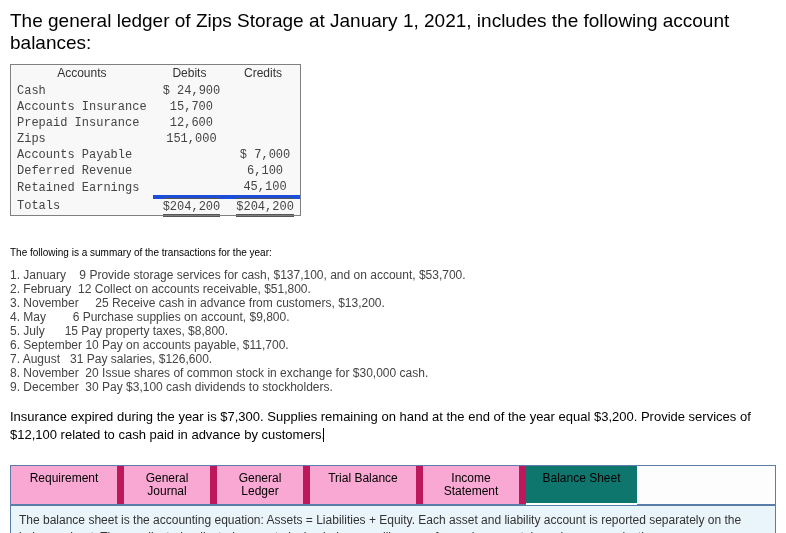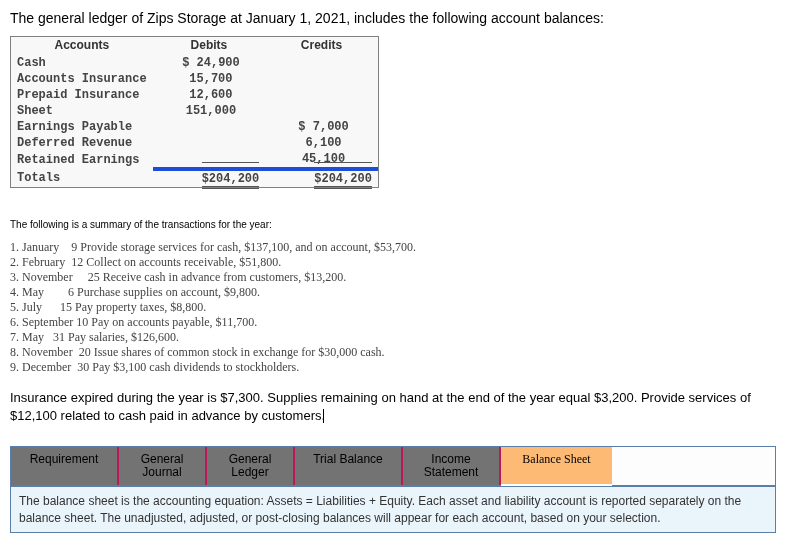--- a/index.html
+++ b/index.html
@@ -14,7 +14,7 @@
   }
   .intro {
     margin: 0 0 10px 0;
-    font-size: 14px;
+    font-size: 19px;
   }
   .ledger-box {
     border: 1px solid #808080;

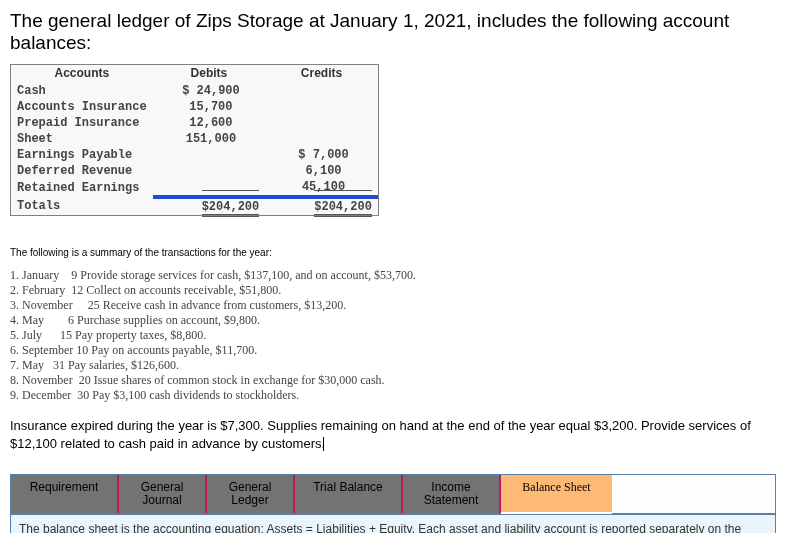--- a/index.html
+++ b/index.html
@@ -30,7 +30,7 @@
   .ledger-box td, .ledger-box th {
     padding: 1px 6px;
     text-align: left;
-    font-weight: bold;
+    font-weight: normal;
   }
   .ledger-box .num {
     text-align: center;

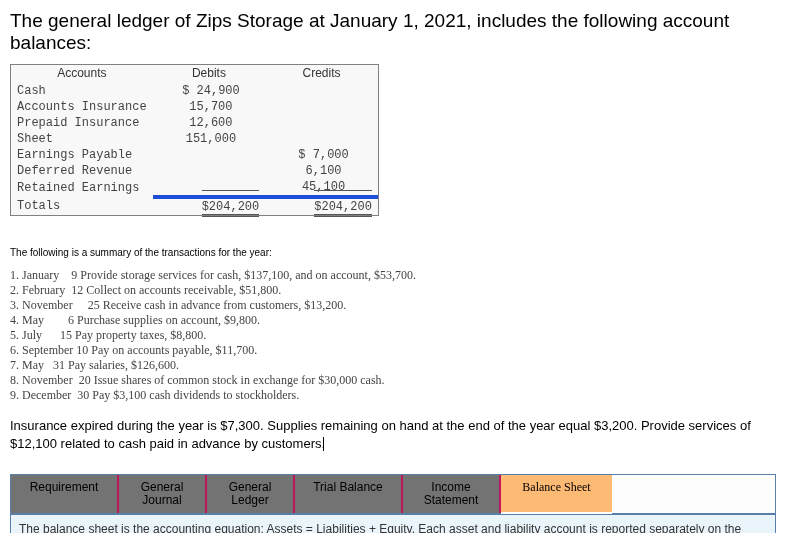--- a/index.html
+++ b/index.html
@@ -148,7 +148,7 @@
           <td class="num"></td>
         </tr>
     <tr>
-          <td>Sheet</td>
+          <td>Zips</td>
           <td class="num">151,000</td>
           <td class="num"></td>
         </tr>

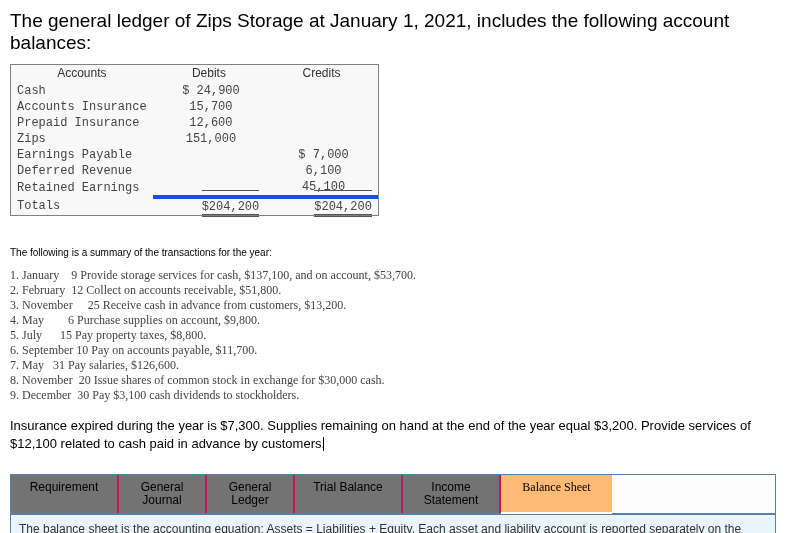--- a/index.html
+++ b/index.html
@@ -153,7 +153,7 @@
           <td class="num"></td>
         </tr>
     <tr>
-          <td>Earnings Payable</td>
+          <td>Accounts Payable</td>
           <td class="num"></td>
           <td class="num">$  7,000</td>
         </tr>

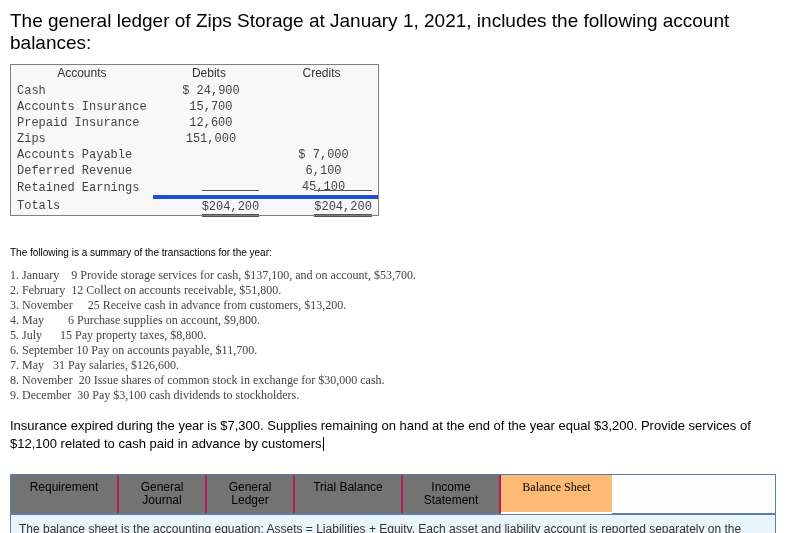--- a/index.html
+++ b/index.html
@@ -48,8 +48,7 @@
   .underline-heavy {
     border-top: 1px solid #555;
     border-bottom: 3px double #555;
-    padding-top:9px;
-    margin-left:39px;
+    padding-top:1px;
   }
   .underline-light {
     border-bottom: 4px solid #1d4ed8;

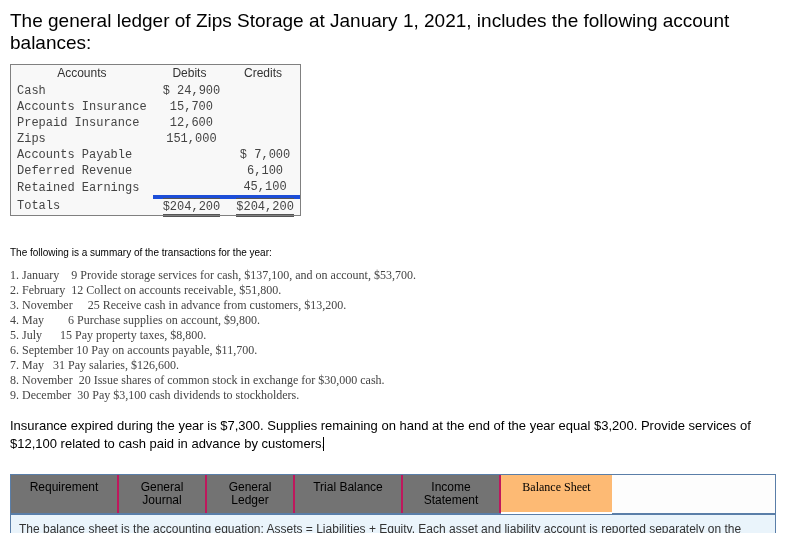--- a/index.html
+++ b/index.html
@@ -59,7 +59,7 @@
     font-size: 10px;
   }
   .tx-list {
-    font-family: Liberation Serif, serif;
+    font-family: Liberation Sans, sans-serif;
     font-size: 12px;
     color: #444;
     margin-top: 4px;

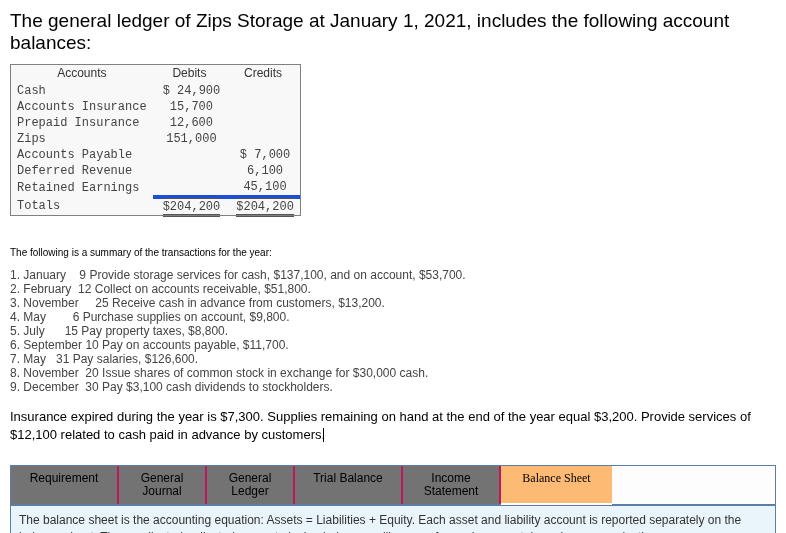--- a/index.html
+++ b/index.html
@@ -184,7 +184,7 @@
   <div class="row">4. May        6 Purchase supplies on account, $9,800.</div>
   <div class="row">5. July      15 Pay property taxes, $8,800.</div>
   <div class="row">6. September 10 Pay on accounts payable, $11,700.</div>
-  <div class="row">7. May   31 Pay salaries, $126,600.</div>
+  <div class="row">7. August   31 Pay salaries, $126,600.</div>
   <div class="row">8. November  20 Issue shares of common stock in exchange for $30,000 cash.</div>
   <div class="row">9. December  30 Pay $3,100 cash dividends to stockholders.</div>
 </div>

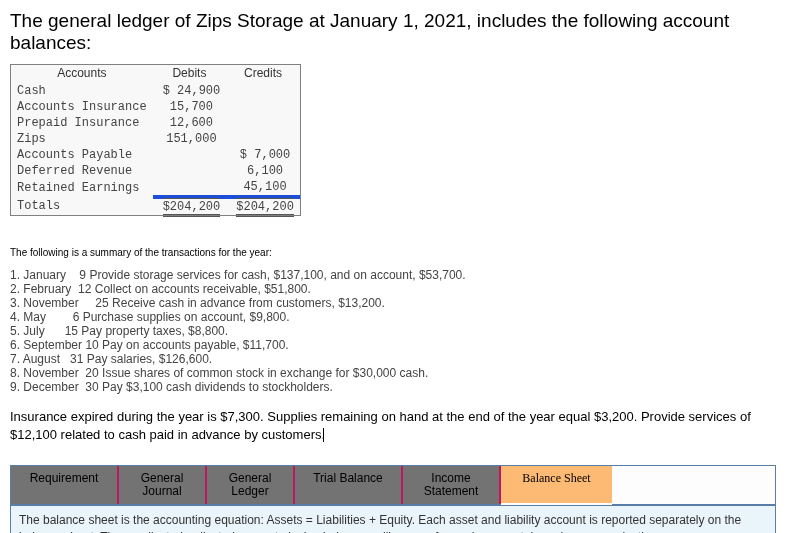--- a/index.html
+++ b/index.html
@@ -90,13 +90,13 @@
     border-bottom: 1px solid #5a7ea8;
   }
   .tab {
-    border-right: 2px solid #be185d;
+    border-right: 7px solid #be185d;
     padding: 6px 8px;
     font-size: 12px;
     text-align: center;
     line-height: 1.1;
     cursor: pointer;
-    background: #737373;
+    background: #f9a8d4;
   }
   .tab:last-child {
     border-right: none;

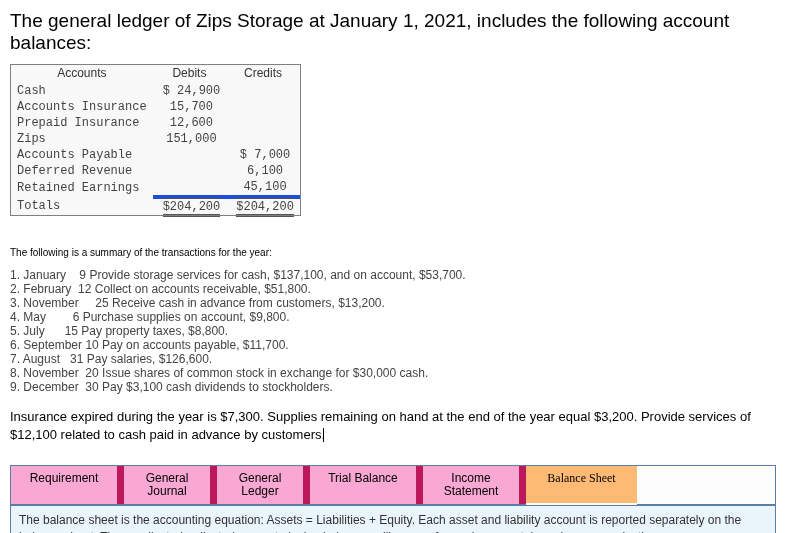--- a/index.html
+++ b/index.html
@@ -102,10 +102,9 @@
     border-right: none;
   }
   .tab.active {
-    background: #fdba74;
+    background: #0f766e;
     border-bottom: 2px solid #fff;
     margin-bottom: -1px;
-    font-family: Liberation Serif, serif;
   }
   .info-box {
     background: #eaf4fb;

